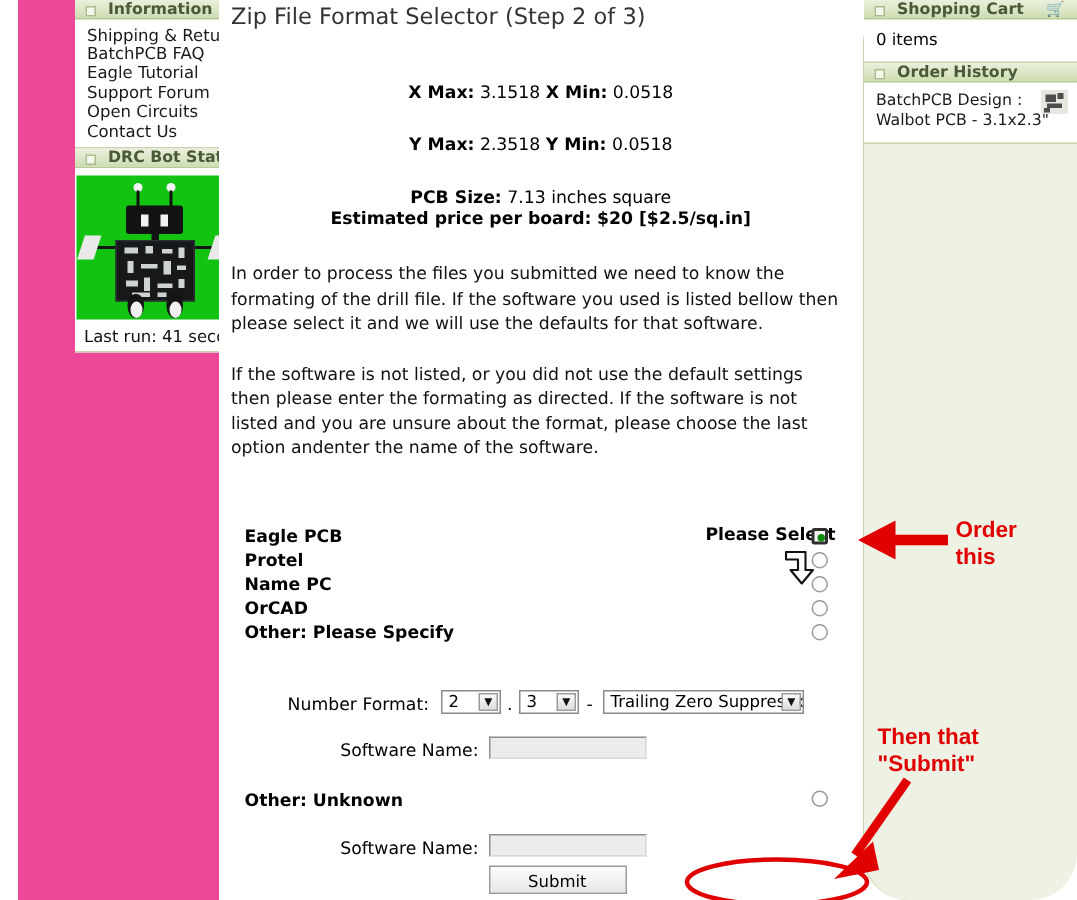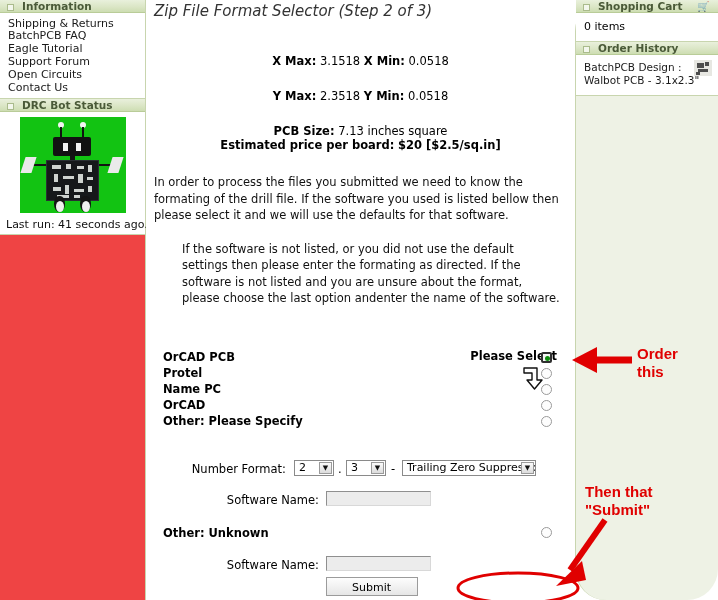--- a/index.html
+++ b/index.html
@@ -59,13 +59,14 @@
   
   .sidebar-left {
     position: absolute;
-    left: 0;
+    left: 12px;
     top: 0;
     width: 146px;
     height: 600px;
-    background: #ef4444;
+    background: #ec4899;
     border-right: 1px solid #c8d5ae;
     box-sizing: border-box;
+    padding-left: 38px;
   }
   .info-box {
     background: #ffffff;

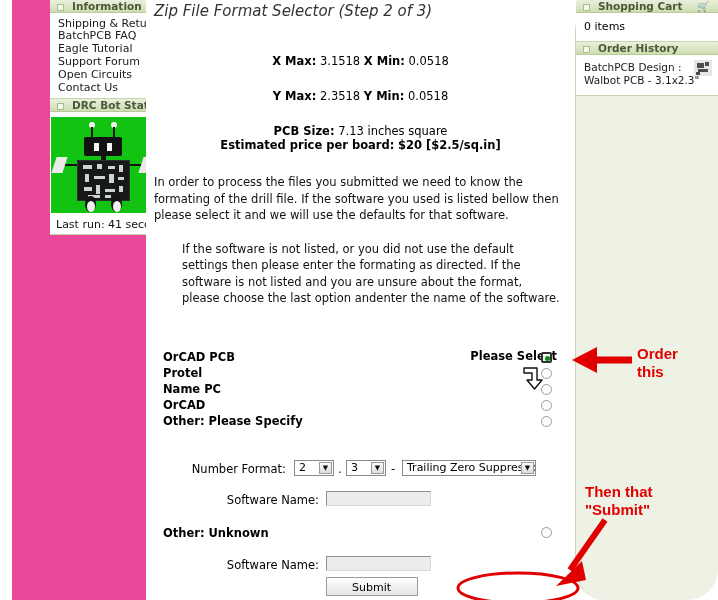--- a/index.html
+++ b/index.html
@@ -265,7 +265,6 @@
     color: #333333;
     padding: 2px 0 0 8px;
     white-space: nowrap;
-    font-style: italic;
   }
   .spec-block {
     text-align: center;

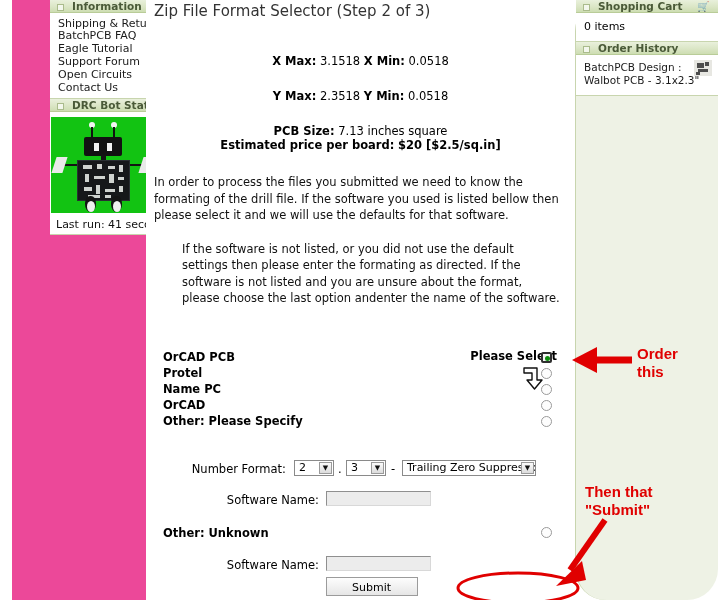--- a/index.html
+++ b/index.html
@@ -282,7 +282,7 @@
     padding: 0 12px 0 8px;
   }
   .para.first { margin-top: 22px; }
-  .para.second { margin-top: 17px; margin-left: 28px; }
+  .para.second { margin-top: 17px; }
 
   
   .choices {

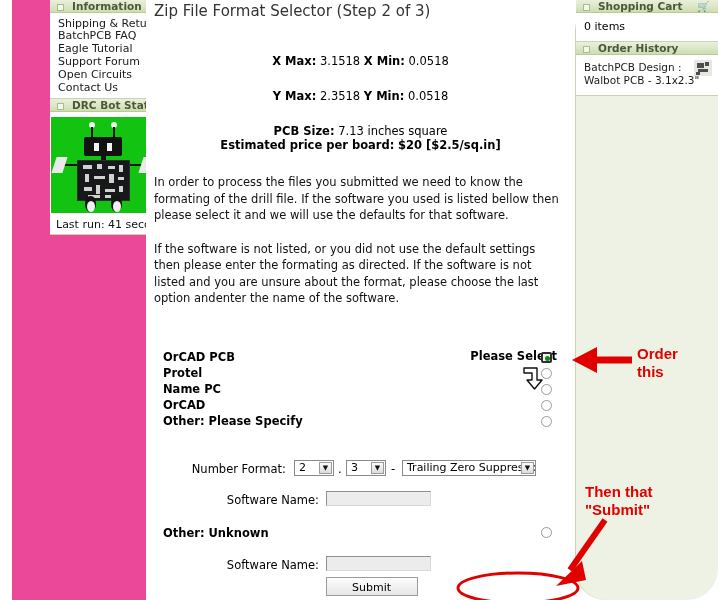--- a/index.html
+++ b/index.html
@@ -570,7 +570,7 @@
       </svg>
 
       <div class="choice-row" style="margin-top:42px;">
-        <span class="choice-label">OrCAD PCB</span>
+        <span class="choice-label">Eagle PCB</span>
         <span class="radio selected"></span>
       </div>
       <div class="choice-row">

